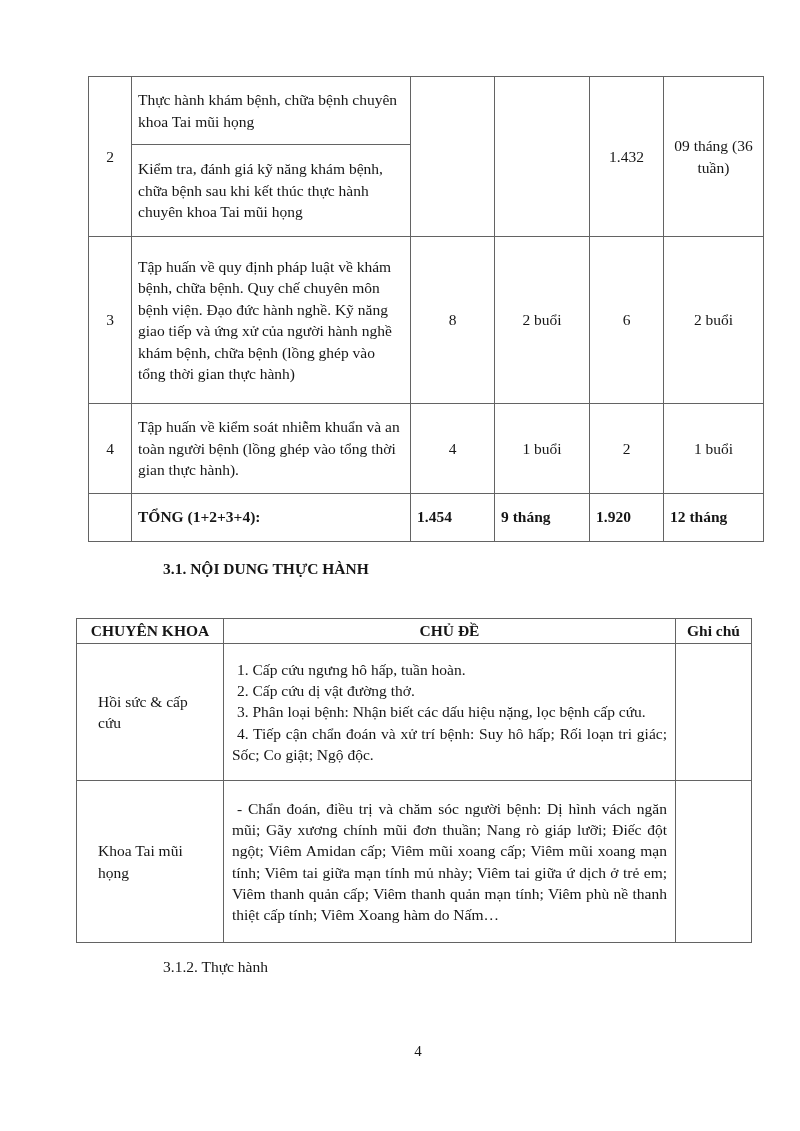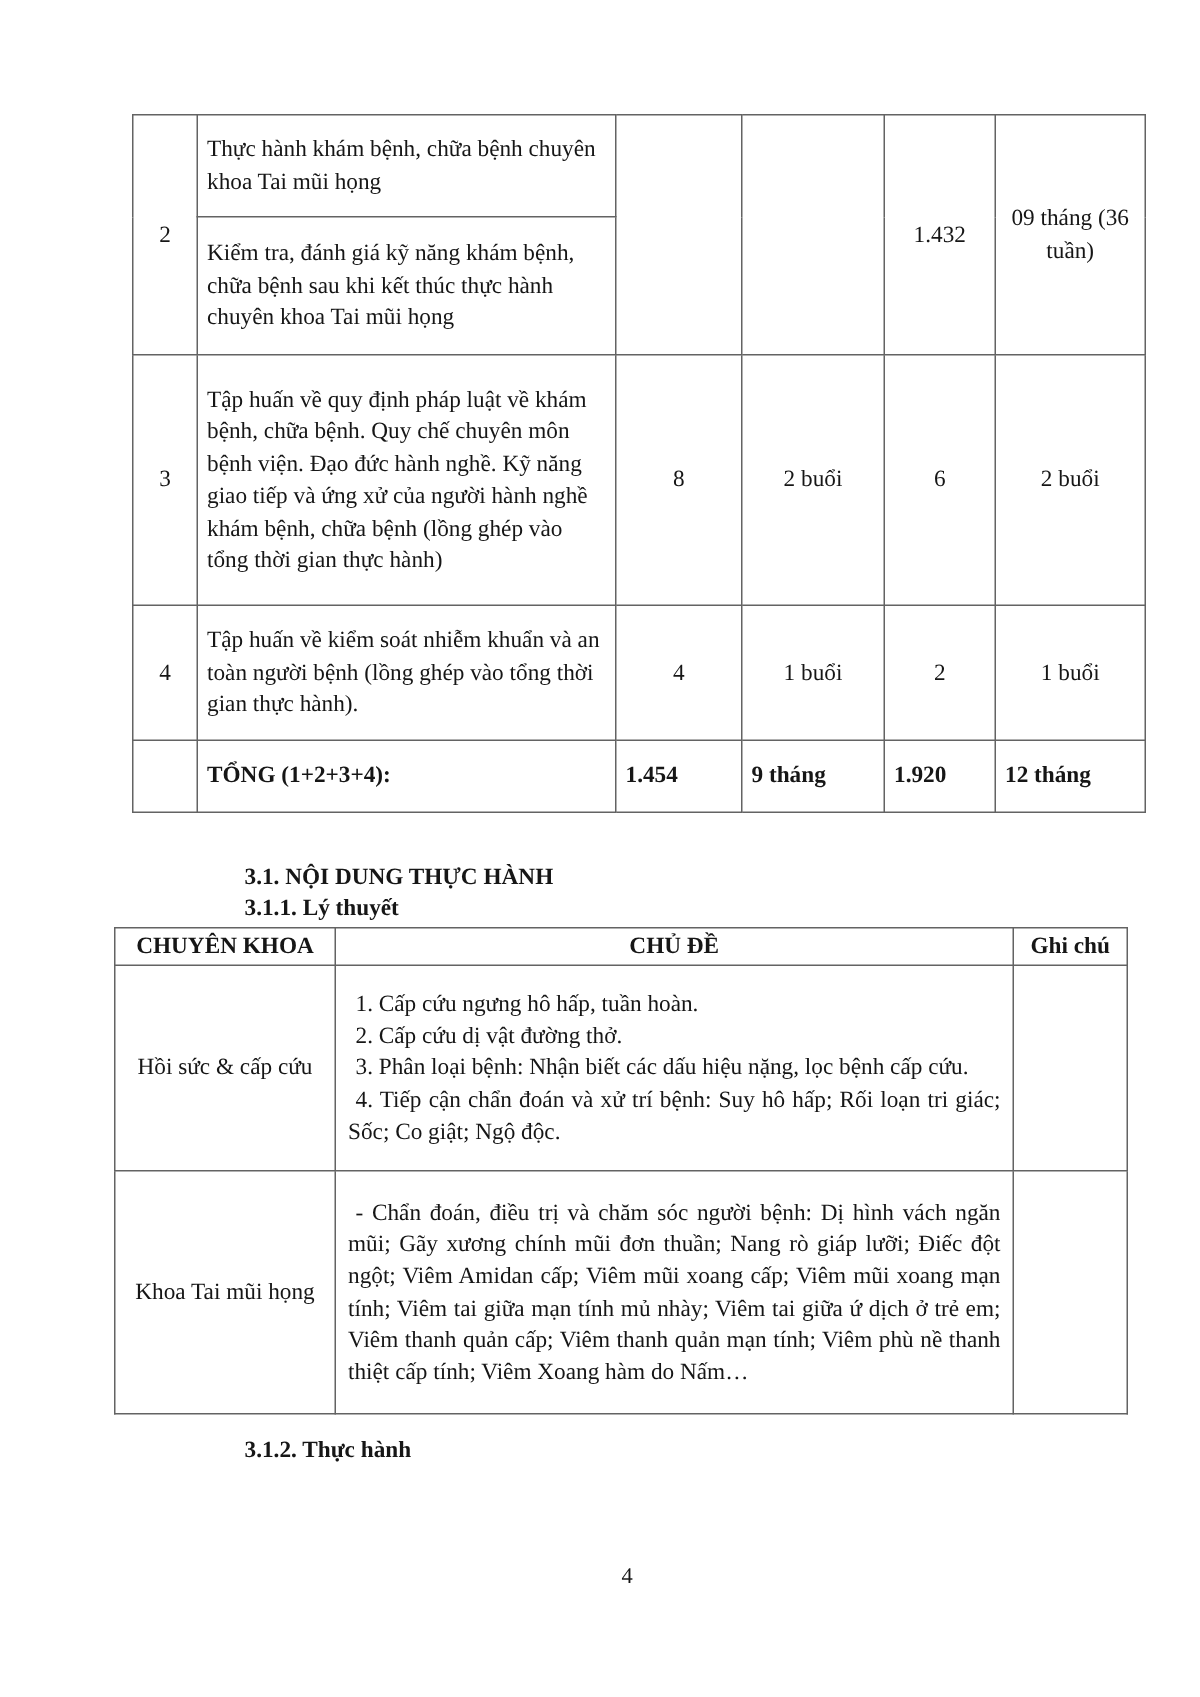--- a/index.html
+++ b/index.html
@@ -20,7 +20,7 @@
   .t1 .val{text-align:center;padding:0 3px;}
   .t1 .total td{font-weight:bold;}
   
-  .headings{position:absolute;left:163px;top:558px;font-weight:bold;font-size:15.5px;line-height:21px;white-space:nowrap;margin-top:16px;}
+  .headings{position:absolute;left:163px;top:558px;font-weight:bold;font-size:15.5px;line-height:21px;white-space:nowrap;}
   
   .t2{position:absolute;left:76px;top:618px;}
   .t2 th{border:1px solid #636363;font-size:15.5px;font-weight:bold;text-align:center;padding:0 4px;}

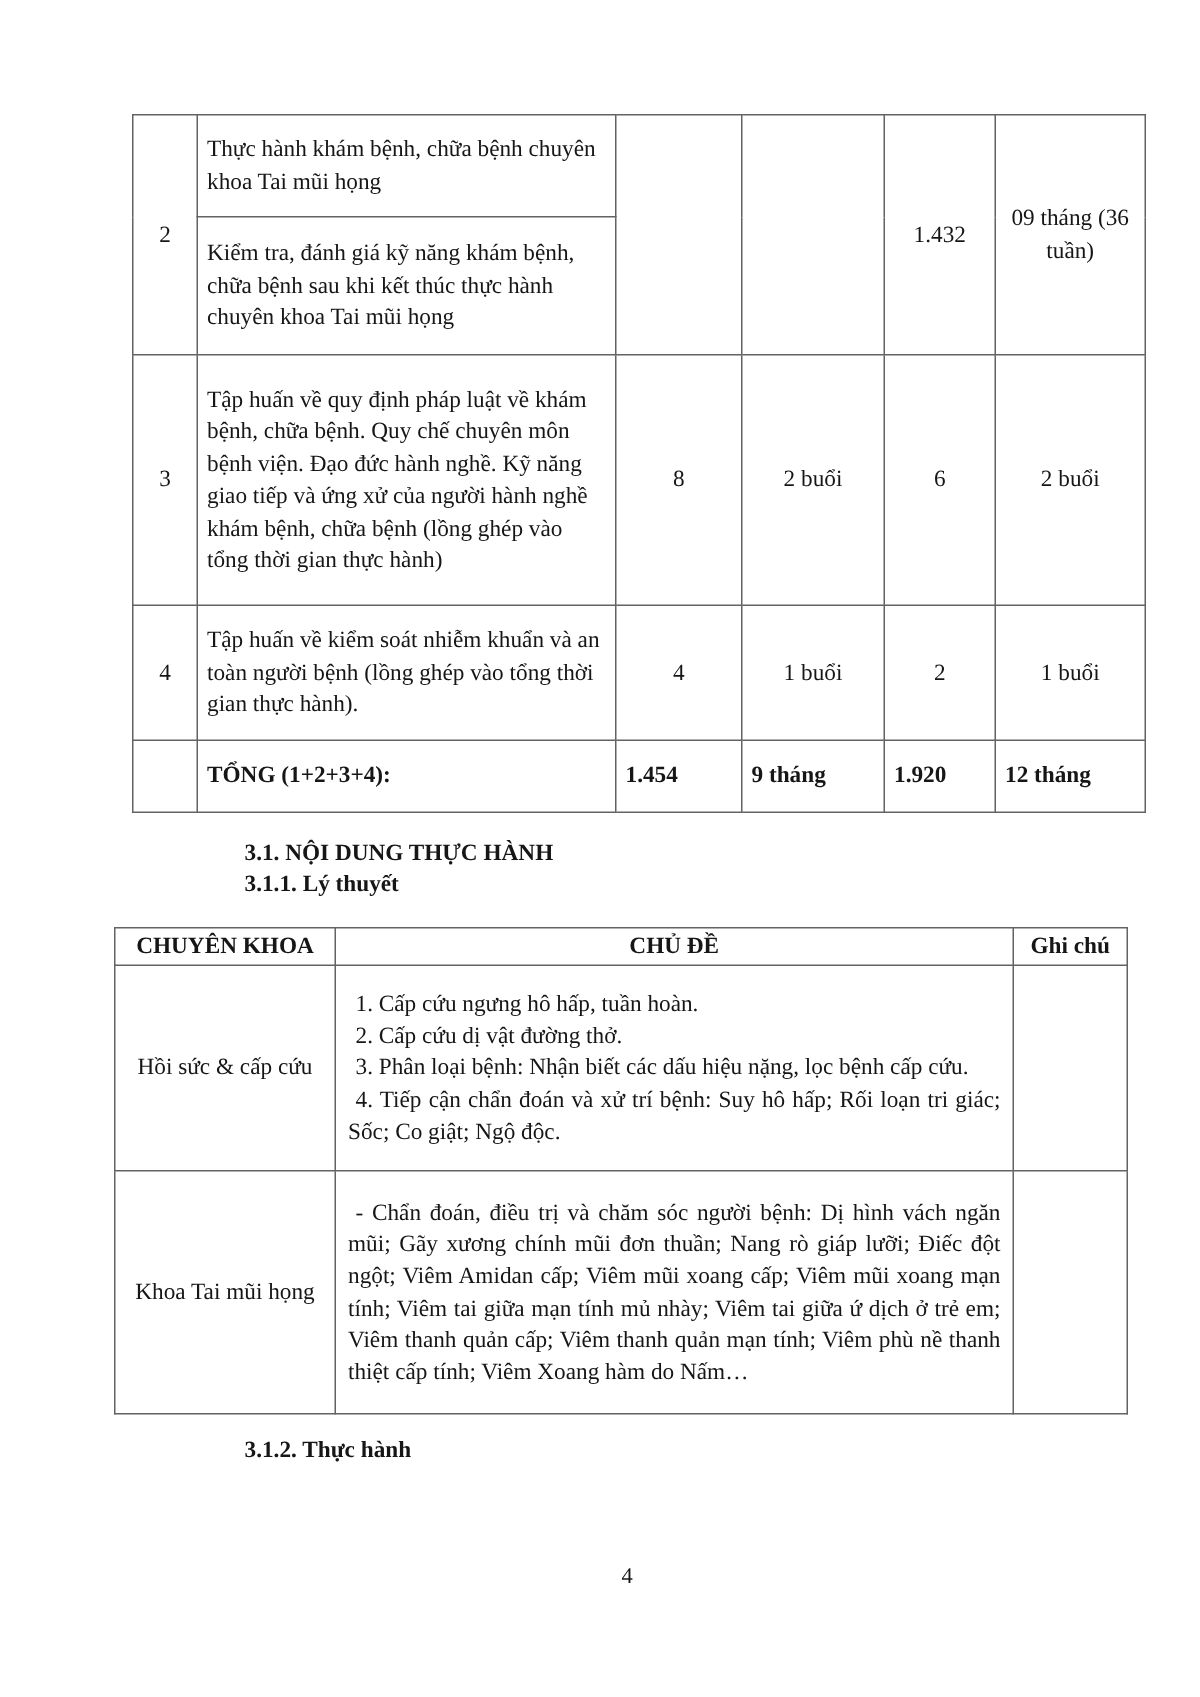--- a/index.html
+++ b/index.html
@@ -85,7 +85,6 @@
 
 <div class="headings">
   <div>3.1. NỘI DUNG THỰC HÀNH</div>
-  <div>3.1.1. Lý thuyết</div>
 </div>
 
 <table class="t2">

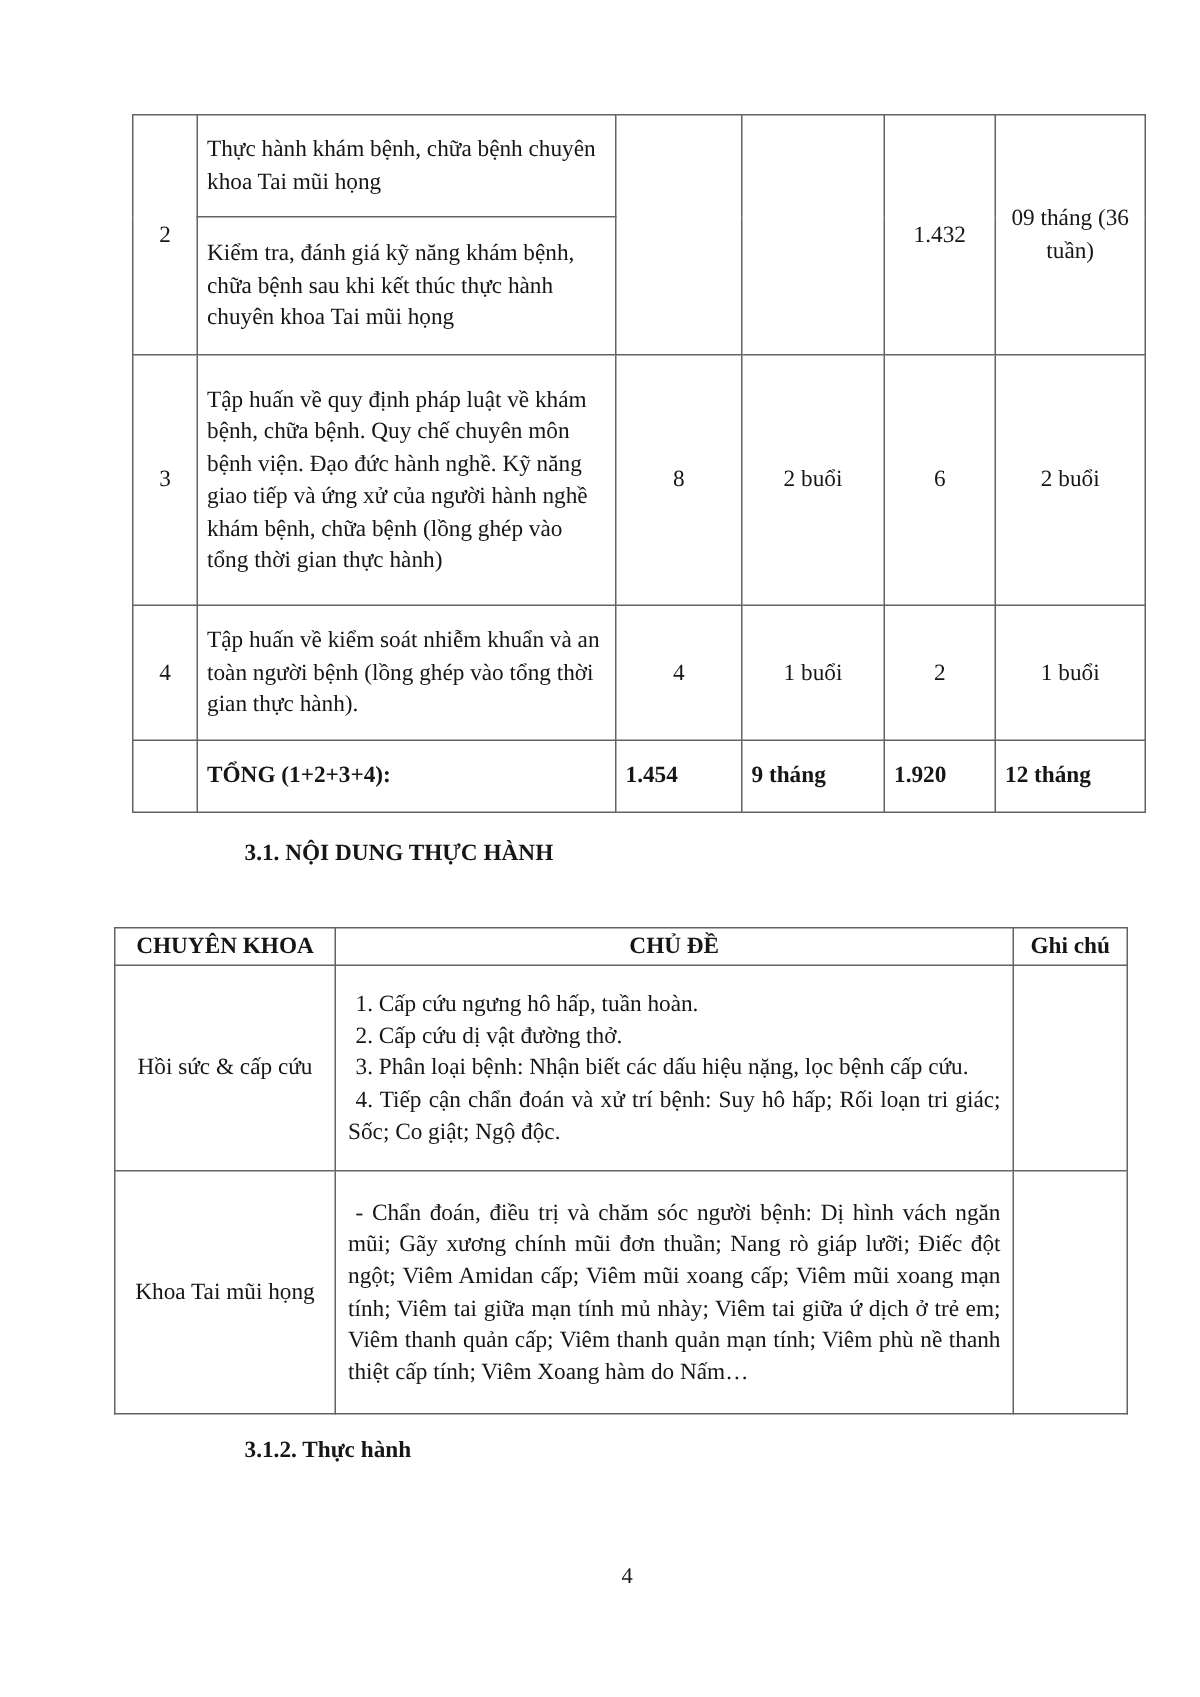--- a/index.html
+++ b/index.html
@@ -24,7 +24,7 @@
   
   .t2{position:absolute;left:76px;top:618px;}
   .t2 th{border:1px solid #636363;font-size:15.5px;font-weight:bold;text-align:center;padding:0 4px;}
-  .t2 .spec{text-align:center;padding:0 6px;}
+  .t2 .spec{text-align:left;padding:0 21px;}
   .t2 .topics{vertical-align:middle;padding:1px 8px;}
   .topic{font-size:15.5px;line-height:21.2px;text-align:justify;text-indent:5px;}
   

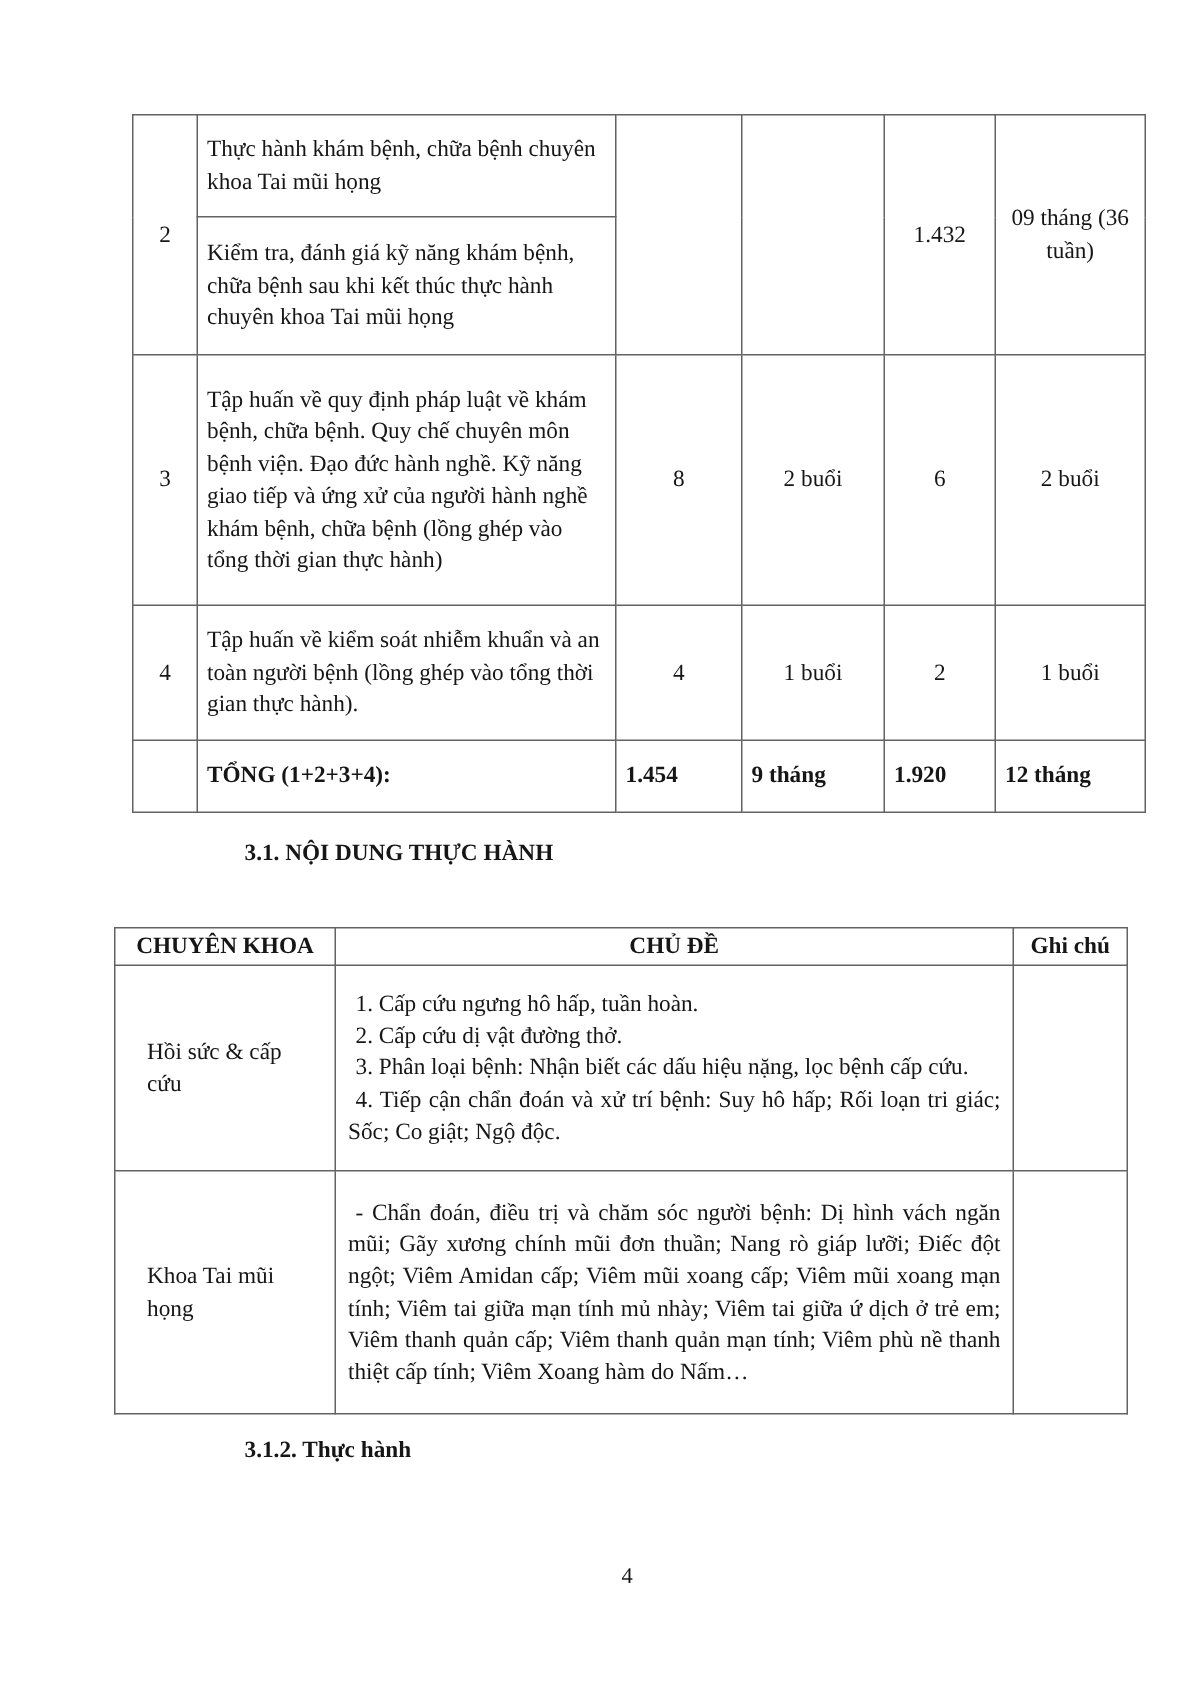--- a/index.html
+++ b/index.html
@@ -29,7 +29,7 @@
   .topic{font-size:15.5px;line-height:21.2px;text-align:justify;text-indent:5px;}
   
   .sec312{position:absolute;left:163px;top:956px;font-size:15.5px;line-height:22px;}
-  .sec312 .sec-title{font-weight:bold;}
+  .sec312 .sec-title{font-weight:normal;}
   .pagenum{position:absolute;left:0;top:1043px;width:836px;text-align:center;font-size:15px;}
 </style>
 </head>

